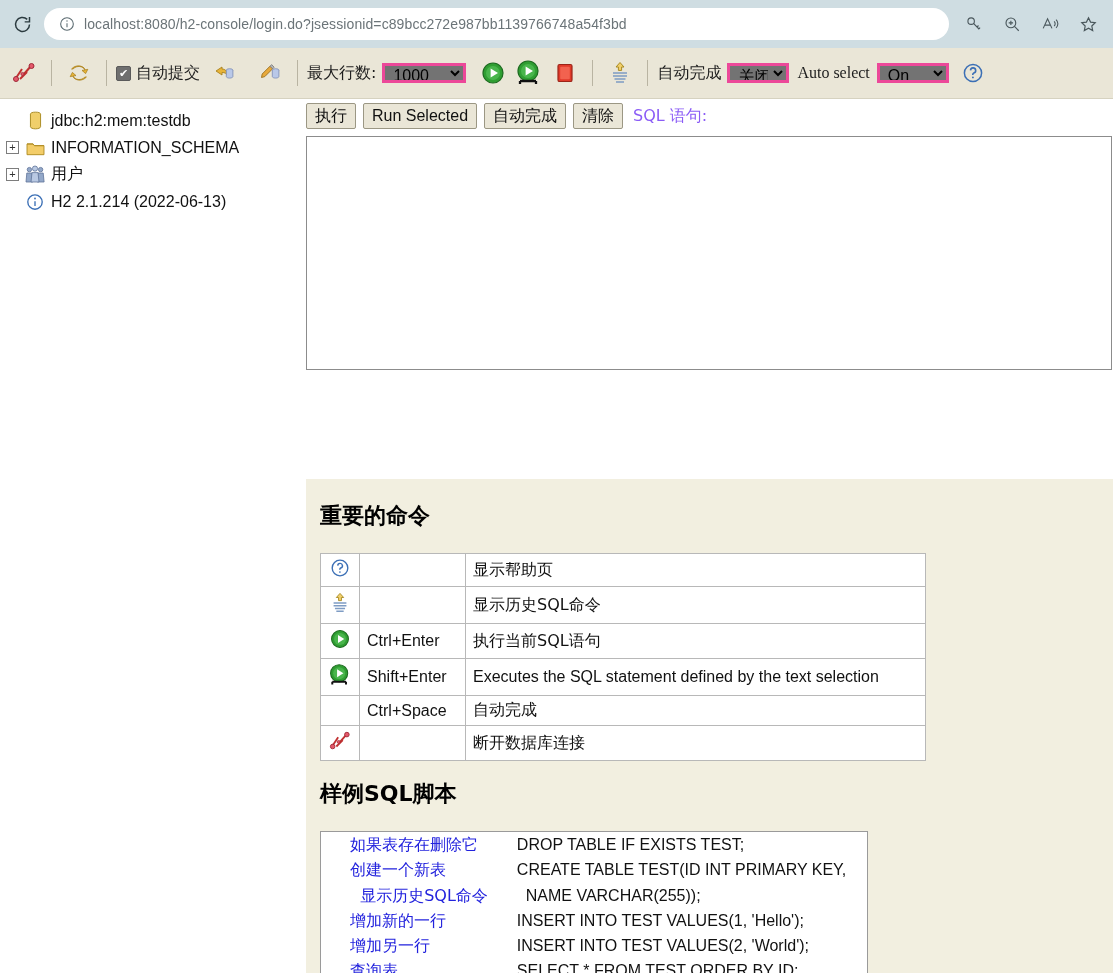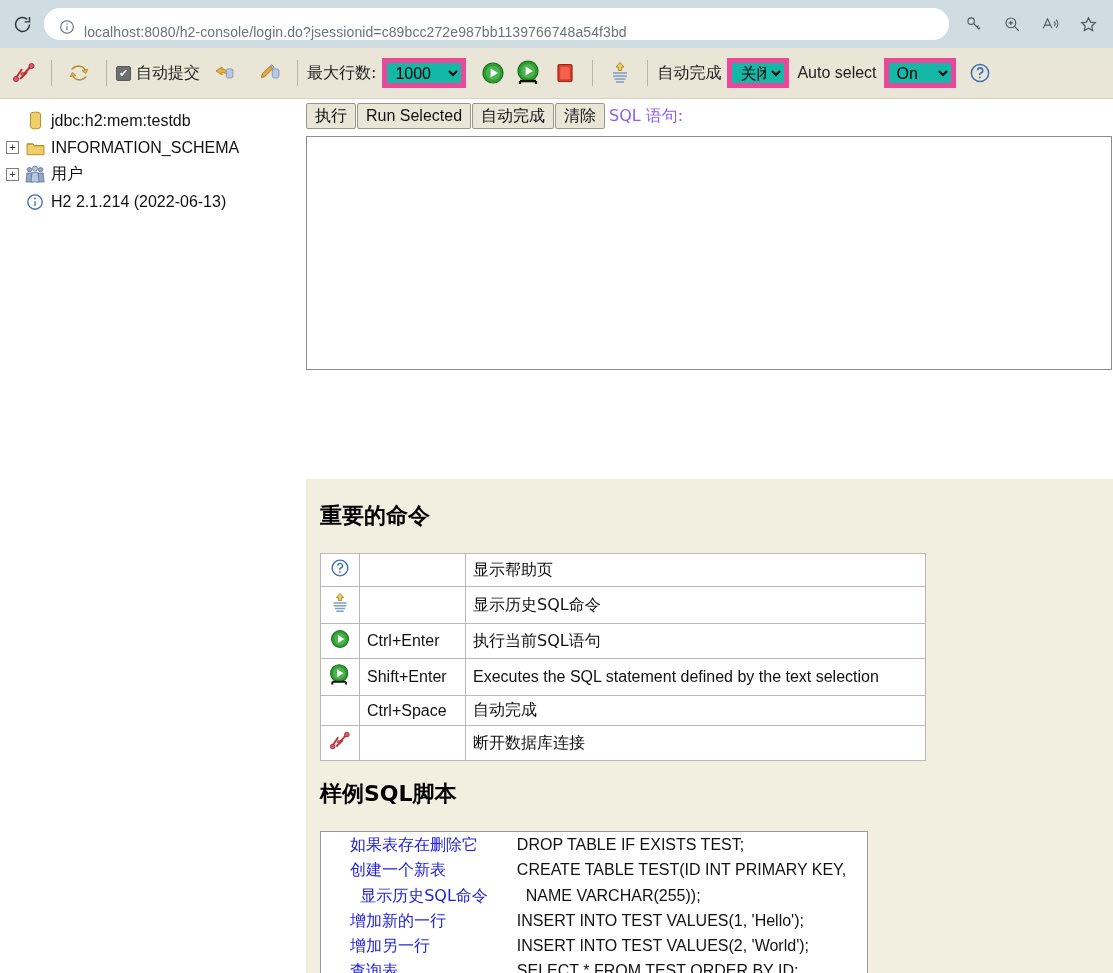--- a/index.html
+++ b/index.html
@@ -28,7 +28,7 @@
     height: 32px;
     background: #ffffff;
     border-radius: 16px;
-    display: flex; align-items: flex-end;
+    display: flex; align-items: center;
     padding: 0 10px;
     margin-right: 6px;
   }

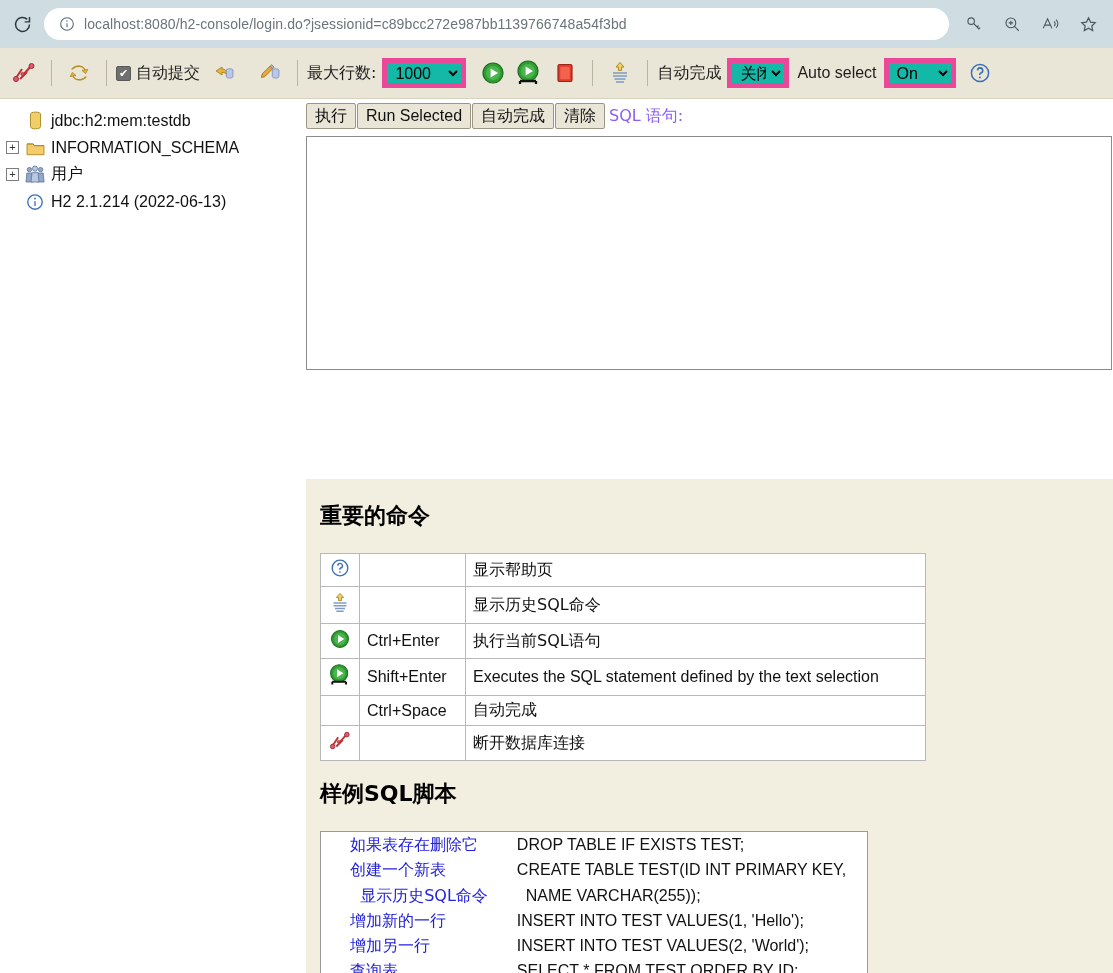--- a/index.html
+++ b/index.html
@@ -66,8 +66,8 @@
   }
   select.tb-select {
     font-family: "Liberation Sans", sans-serif;
-    font-size: 16px; height: 30px;
-    border: 5px solid #ec4899; background:#14b8a6; color:#000;
+    font-size: 16px; height: 20px;
+    border: 3px solid #ec4899; background:#737373; color:#000;
     padding: 0 2px 0 4px;
   }
   select.tb-select.cjkopt { font-family: "DejaVu Sans", sans-serif; }

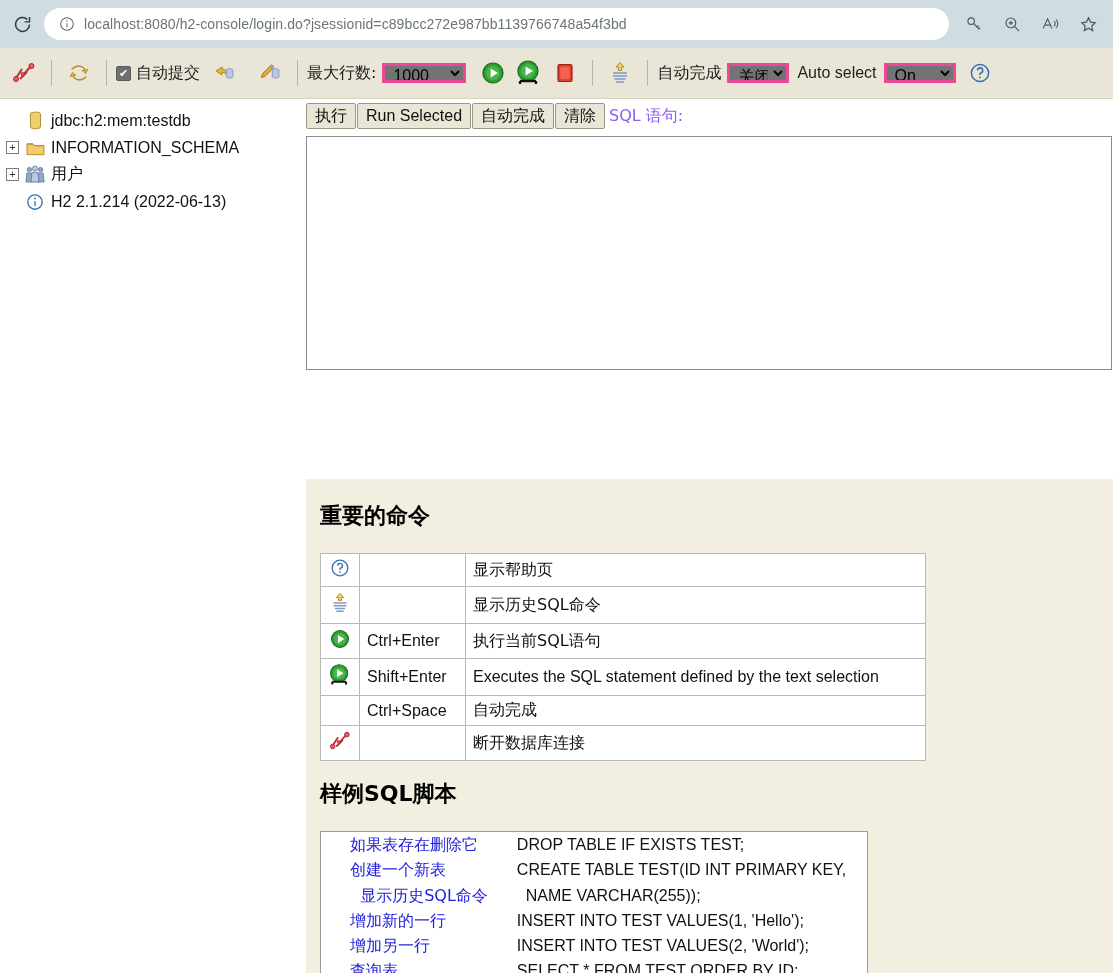--- a/index.html
+++ b/index.html
@@ -57,7 +57,7 @@
   }
   .tb-icon { width: 36px; height: 36px; display:flex; align-items:center; justify-content:center; flex:none; }
   .tb-sep { width:1px; height:26px; background:#b9b4a2; margin:0 9px; flex:none; }
-  .tb-label { font-size: 16px; color:#1d1d1d; white-space:nowrap; flex:none; }
+  .tb-label { font-size: 16px; color:#1d1d1d; white-space:nowrap; flex:none;font-family:Liberation Serif, serif; }
   .cjk { font-family: "DejaVu Sans", "Liberation Sans", sans-serif; }
   #autocommit-wrap { display:flex; align-items:center; gap:5px; flex:none; }
   .chk {

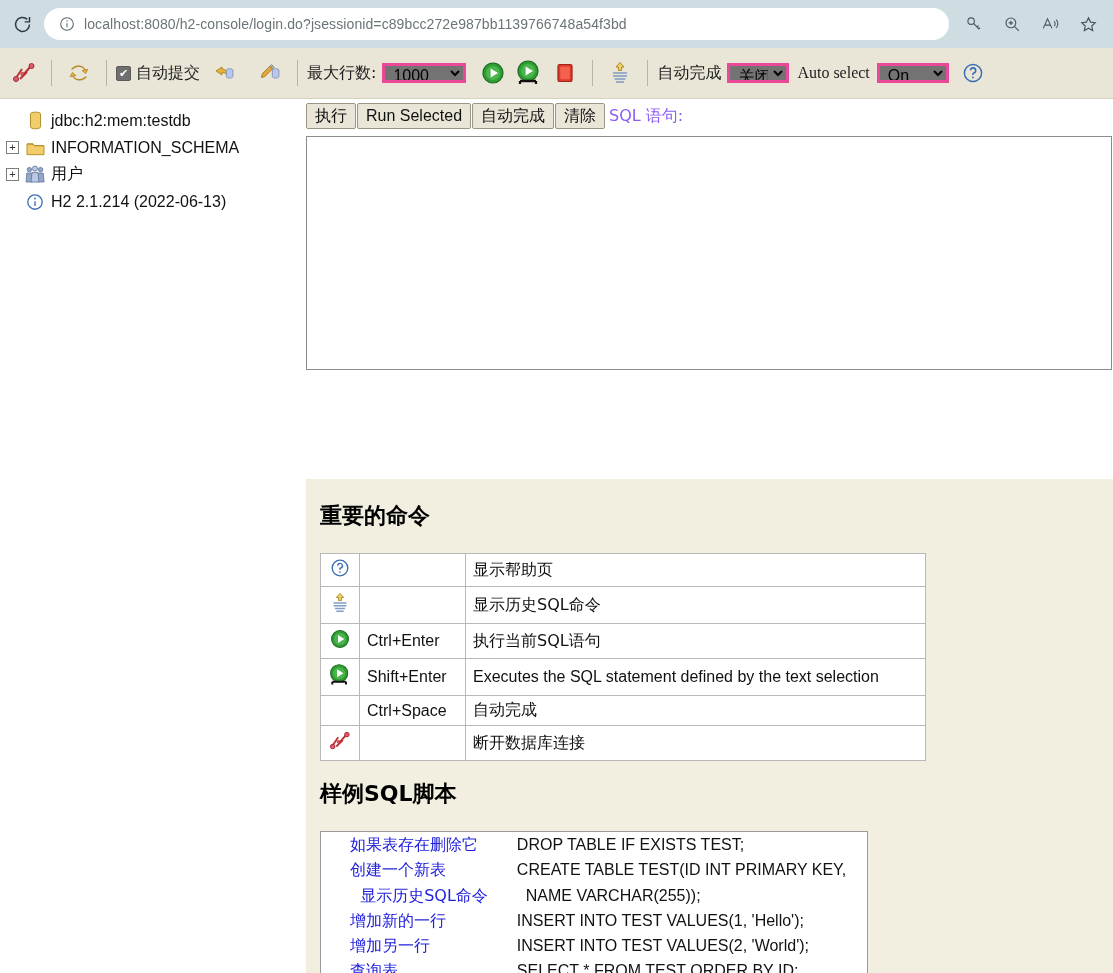--- a/index.html
+++ b/index.html
@@ -95,7 +95,7 @@
   }
 
   
-  #sql-bar { display:flex; align-items:center; height:34px; padding-left:0px; gap:1px; }
+  #sql-bar { display:flex; align-items:center; height:34px; padding-left:0px; gap:7px; }
   .sqlbtn {
     background:#eae6d7; border:1px solid #9b9784;
     font-size:16px; color:#111; padding:3px 8px 4px; line-height:1.1;

